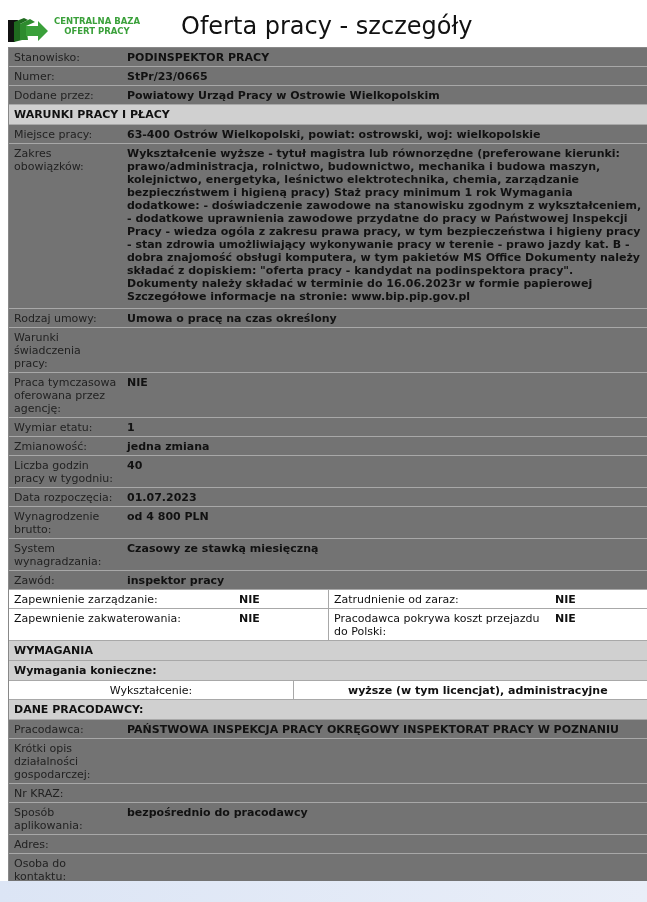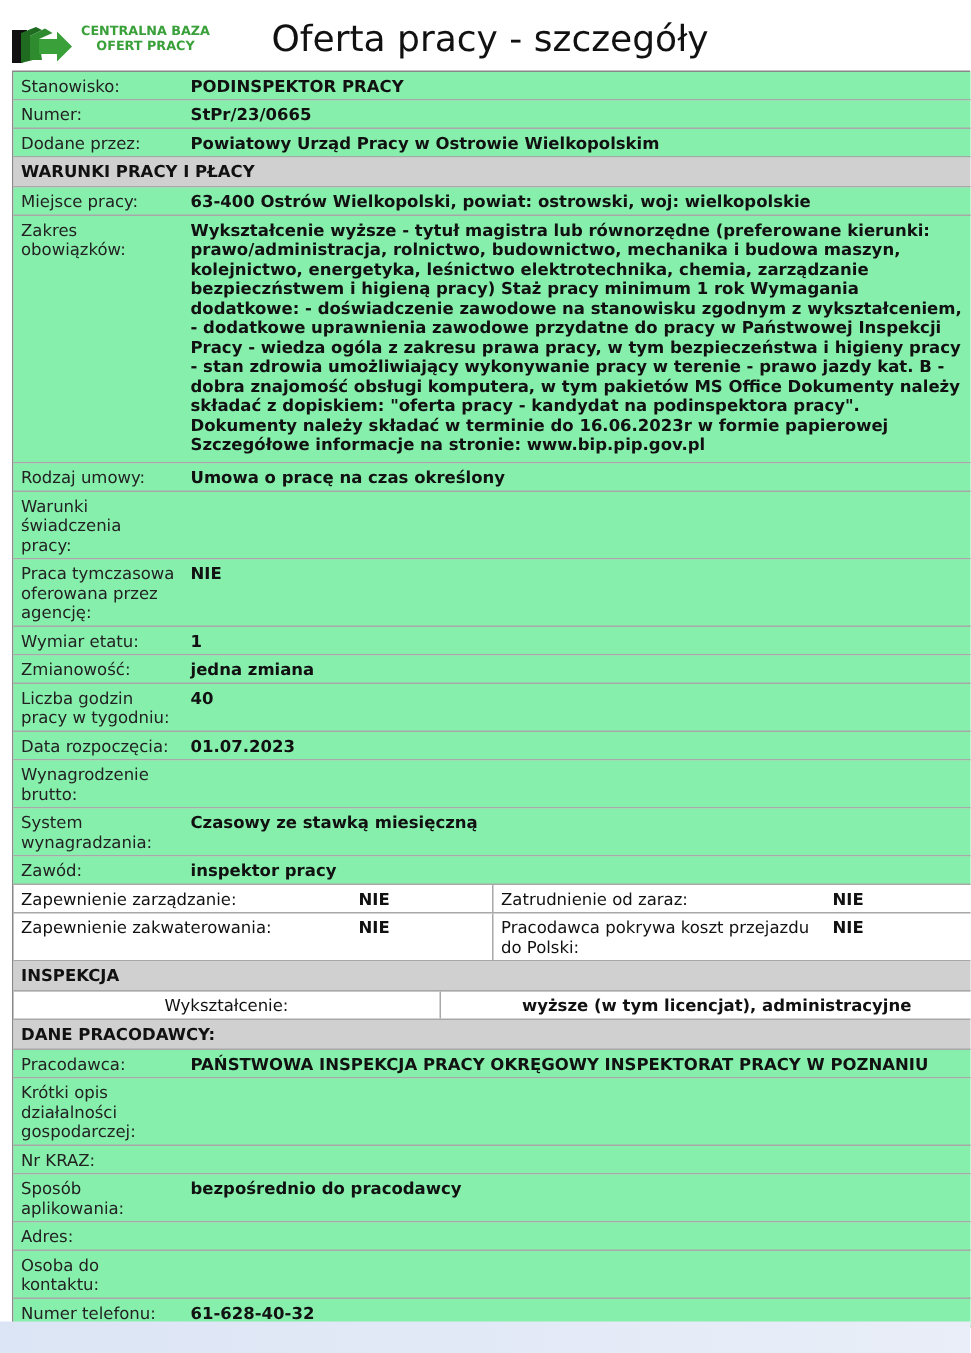--- a/index.html
+++ b/index.html
@@ -31,7 +31,7 @@
   }
   .row {
     display: flex; border-bottom: 1px solid #a8a8a8; box-sizing: border-box;
-    background: #86efac;
+    background: #737373;
   }
   .row .lbl {
     width: 112px; padding: 3px 4px 2px 5px; flex: none; box-sizing: border-box;

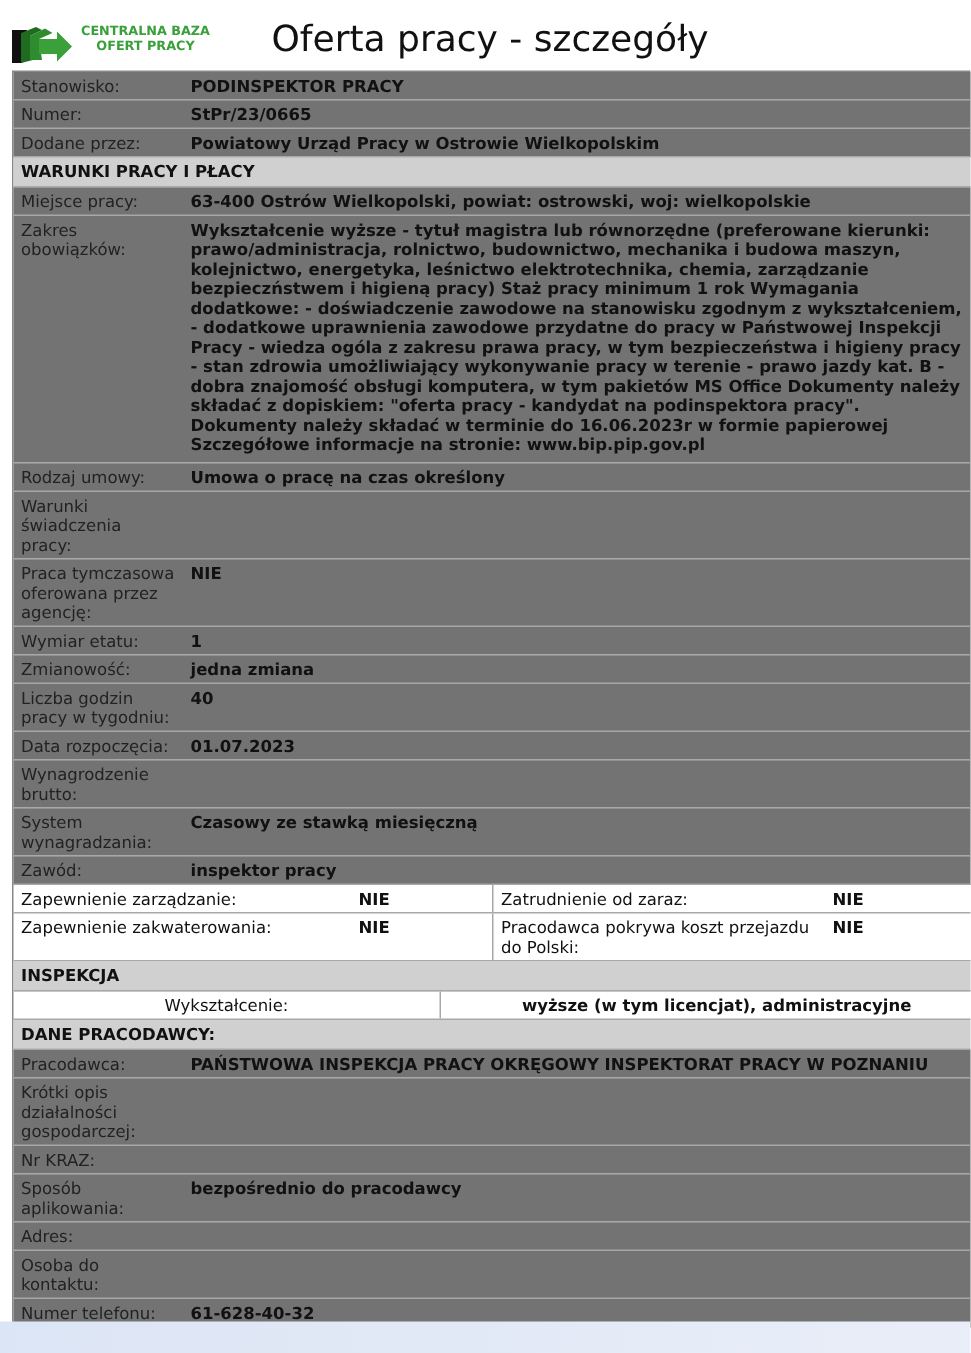--- a/index.html
+++ b/index.html
@@ -130,6 +130,7 @@
   </div>
   <div class="row">
     <div class="lbl">Wynagrodzenie brutto:</div>
+    <div class="val">od 4 800 PLN</div>
   </div>
   <div class="row">
     <div class="lbl">System wynagradzania:</div>

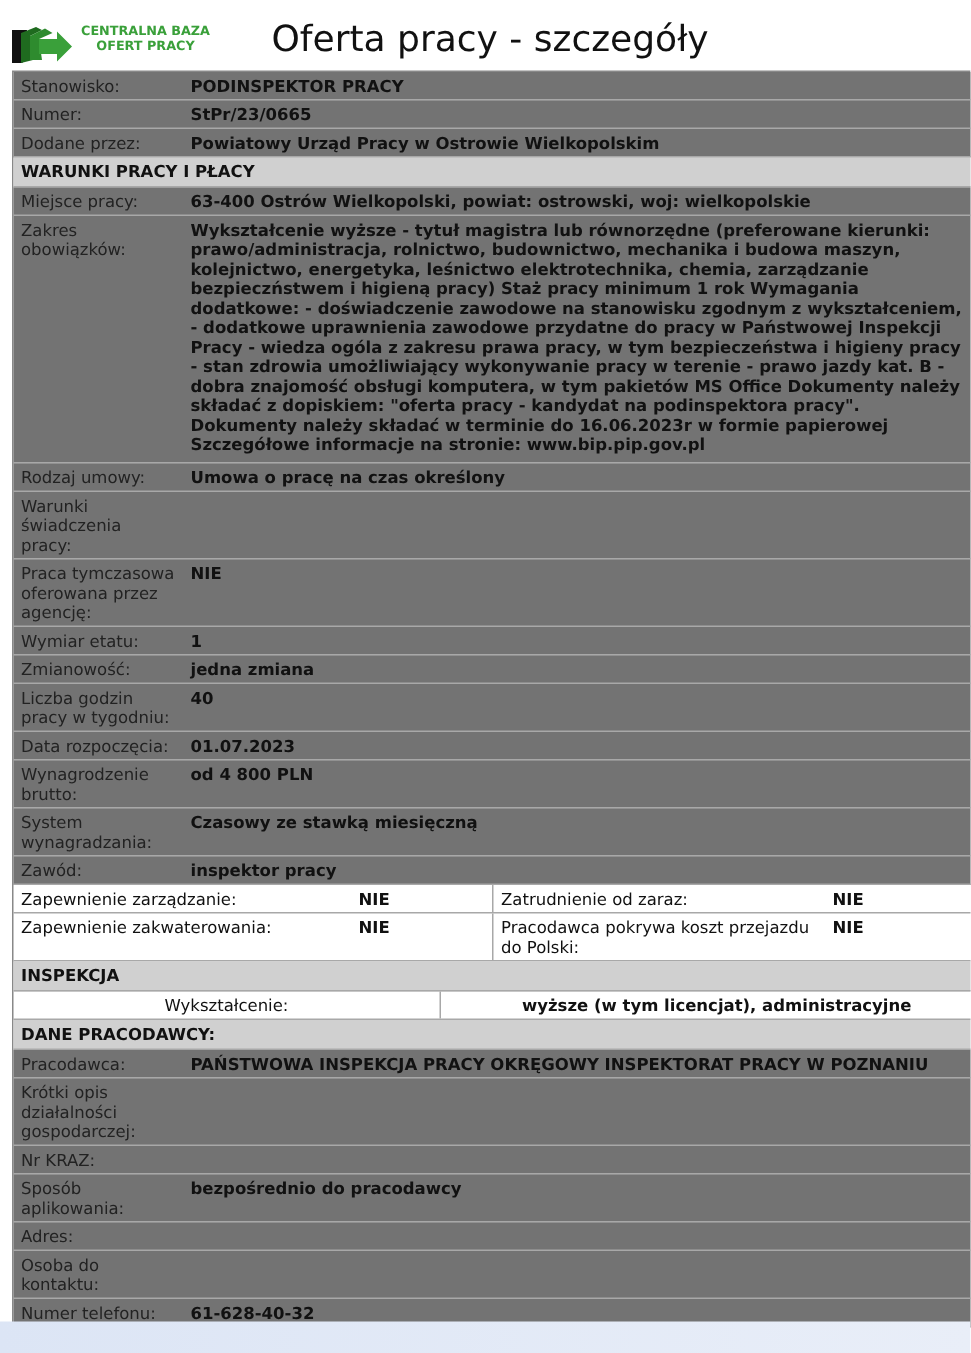--- a/index.html
+++ b/index.html
@@ -154,7 +154,7 @@
     <div class="c4">NIE</div>
   </div>
 
-  <div class="section">INSPEKCJA</div>
+  <div class="section">WYMAGANIA</div>
 
   <div class="row-req">
     <div class="rl">Wykształcenie:</div>

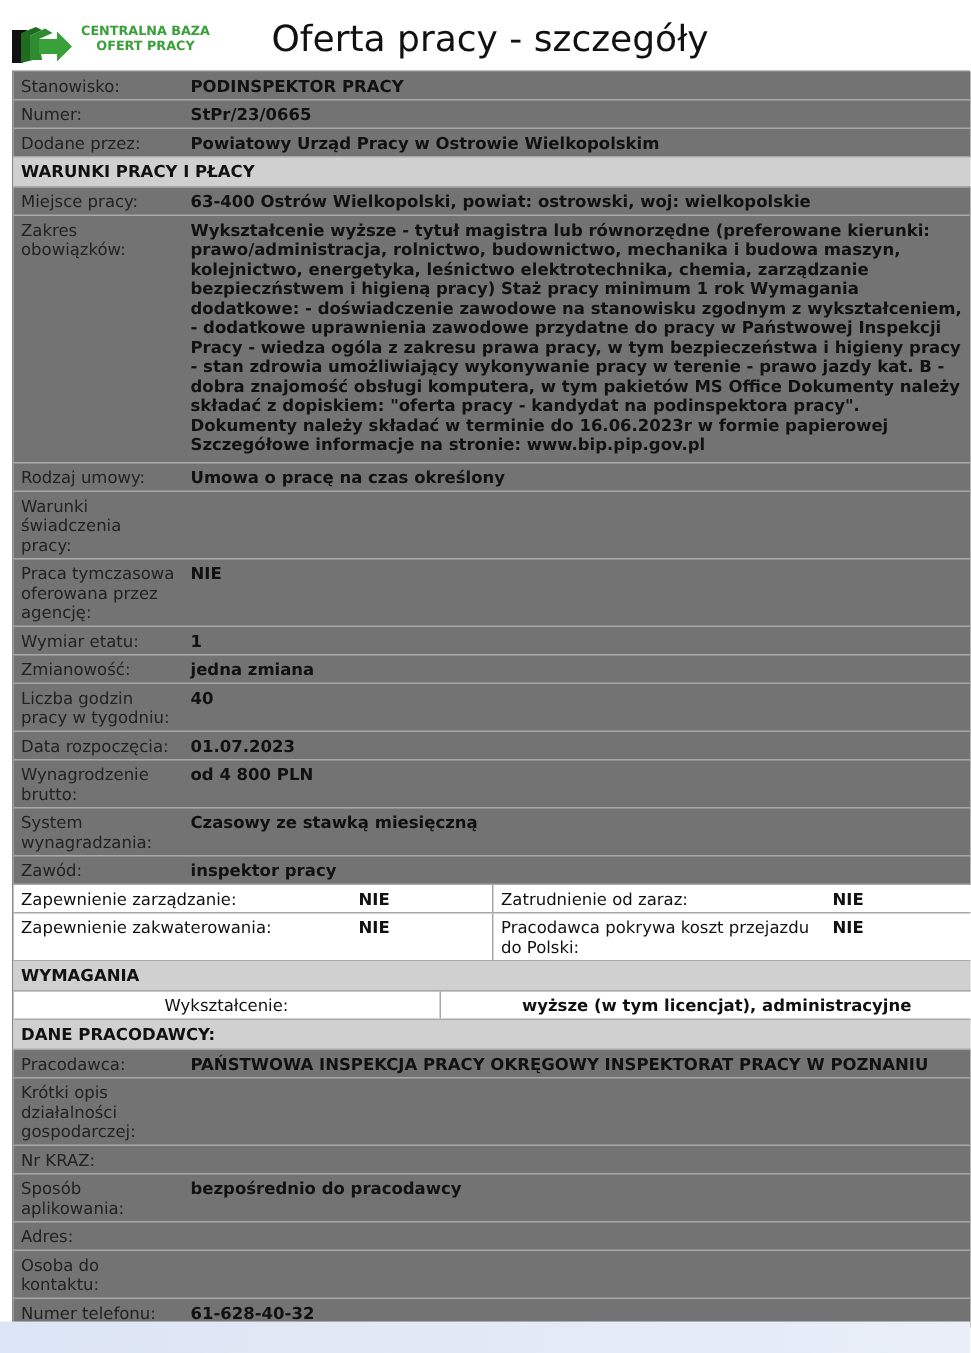--- a/index.html
+++ b/index.html
@@ -155,6 +155,7 @@
   </div>
 
   <div class="section">WYMAGANIA</div>
+  <div class="section">Wymagania konieczne:</div>
 
   <div class="row-req">
     <div class="rl">Wykształcenie:</div>

